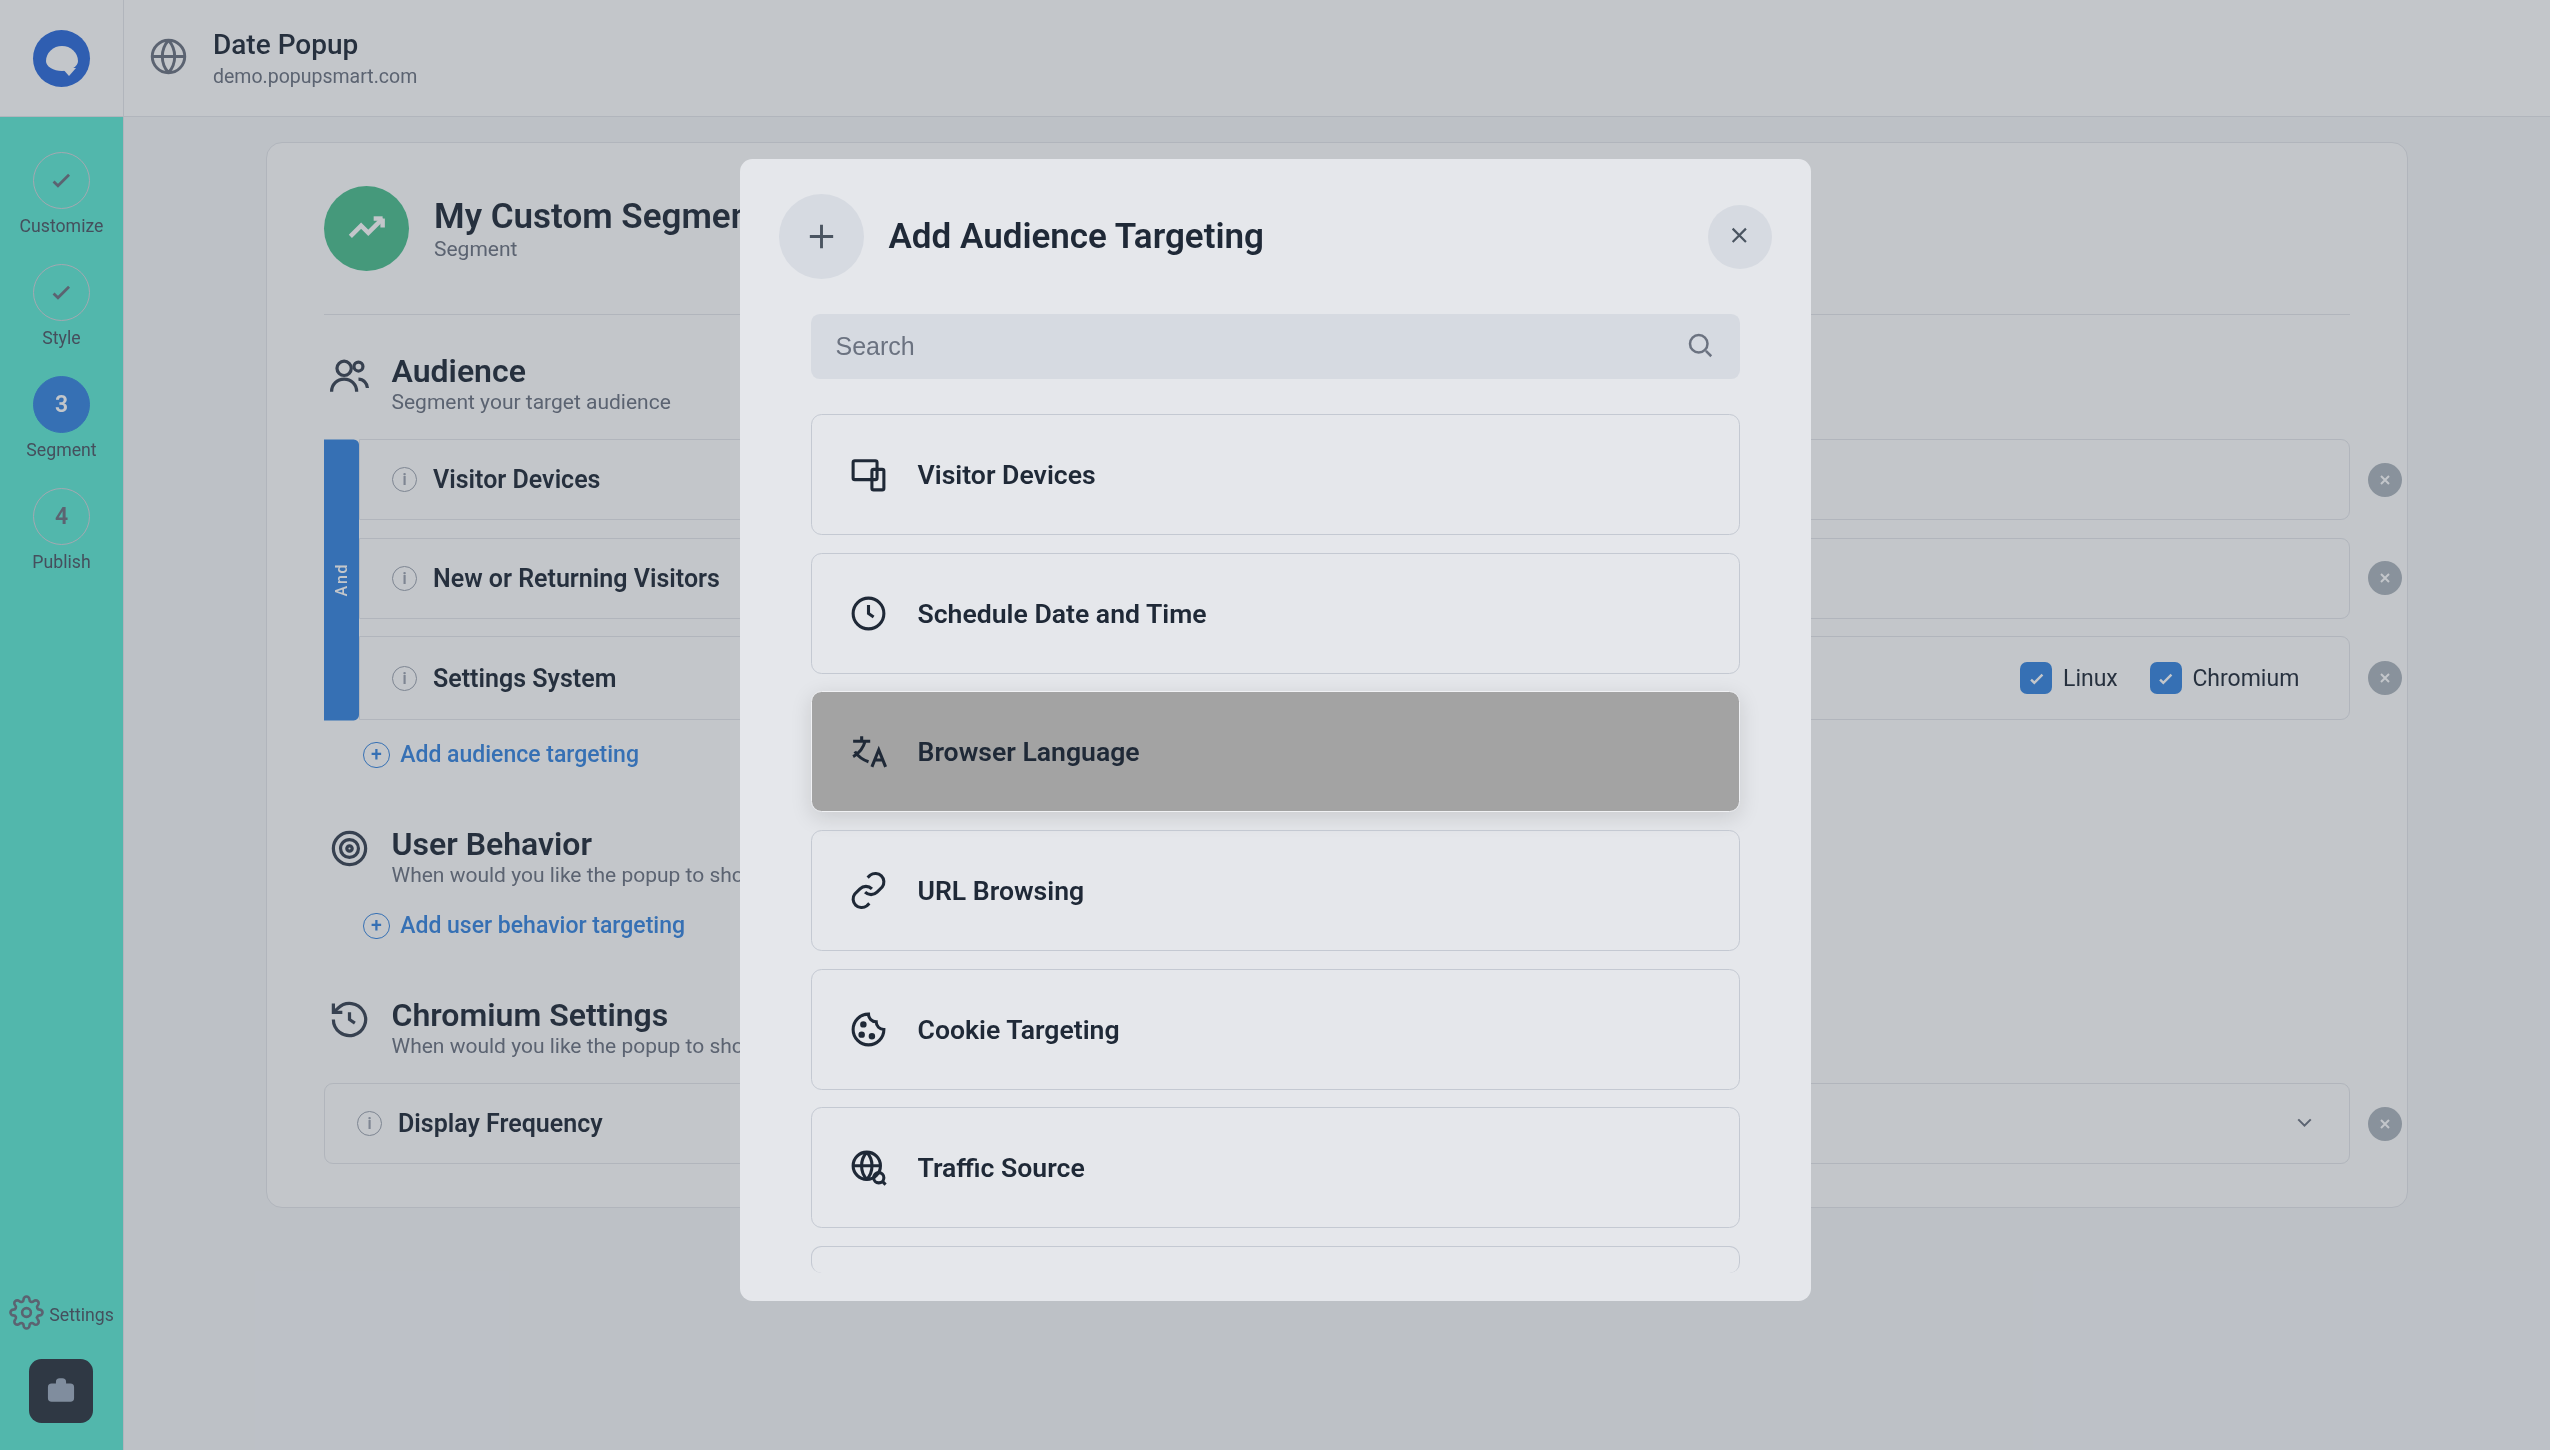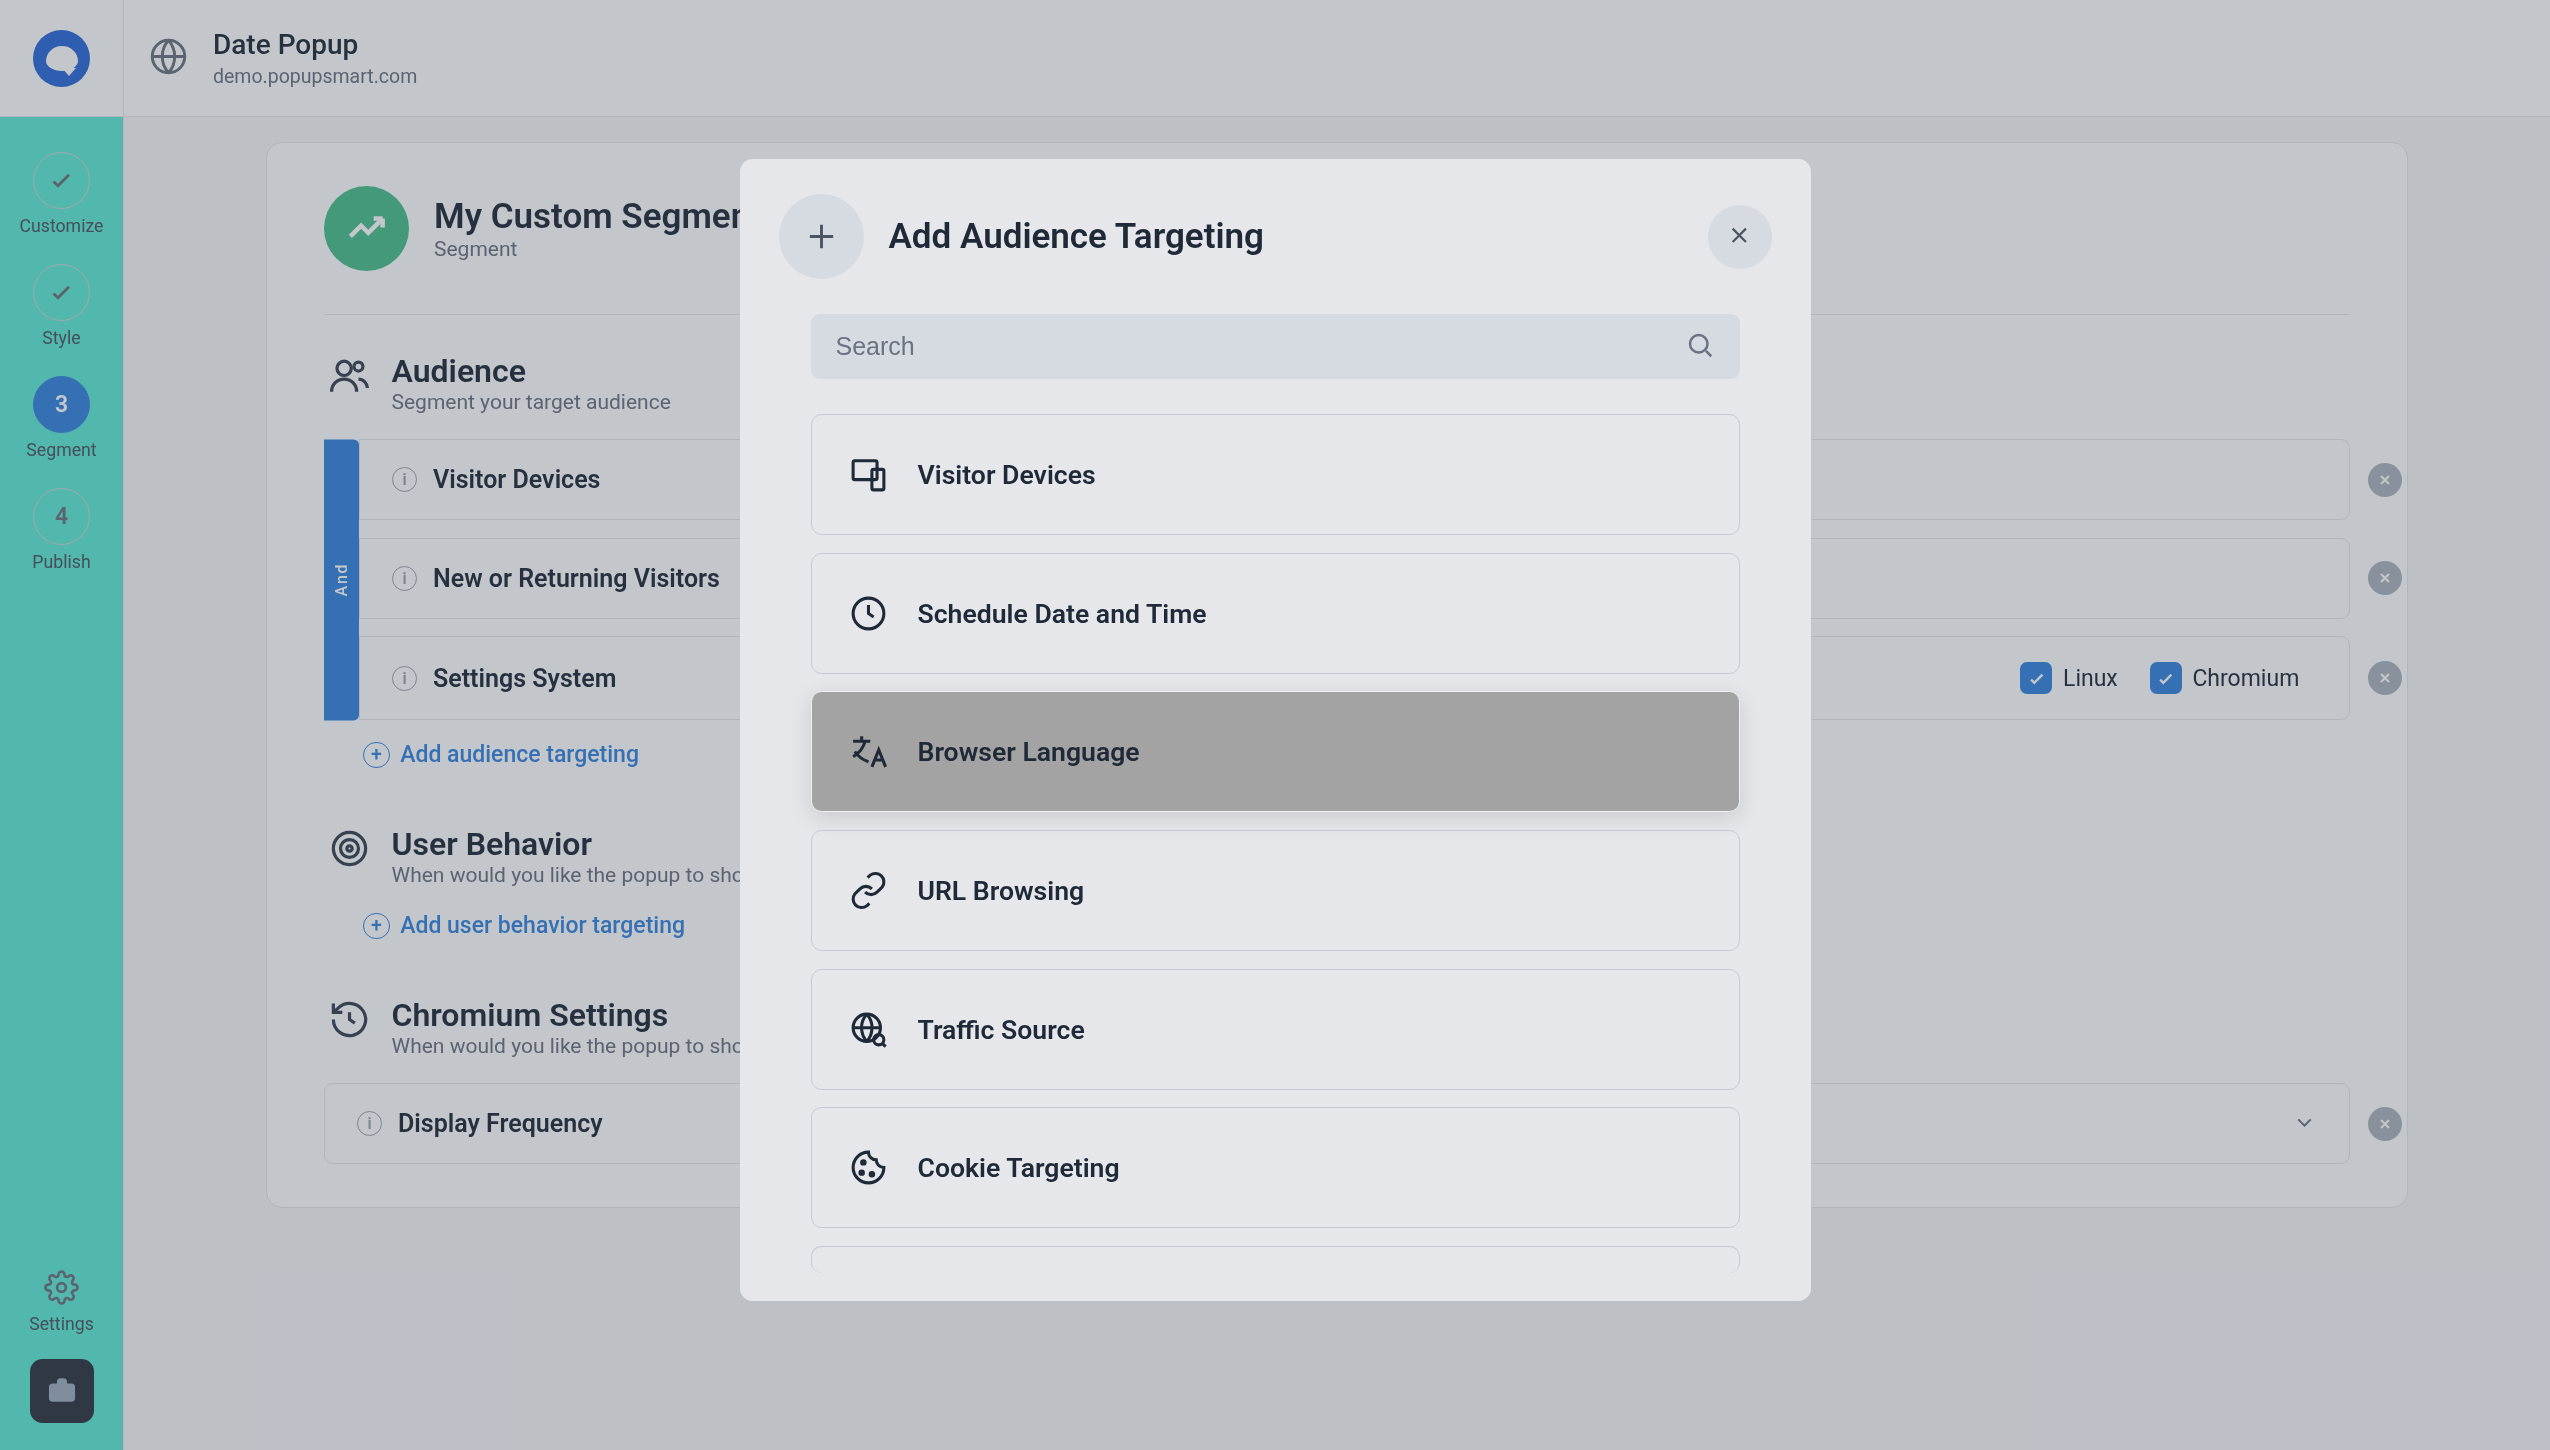--- a/index.html
+++ b/index.html
@@ -598,6 +598,17 @@
         <div class="option">
           <span class="oicon">
             <svg width="41" height="41" viewBox="0 0 24 24" fill="none" stroke-width="1.8">
+                <path d="M21 12a9 9 0 1 1-9-9c0 2.5 2 4.5 4.5 4.5 0 2.5 2 4.5 4.5 4.5z"></path>
+                <circle cx="9" cy="9" r="1"></circle>
+                <circle cx="8" cy="15" r="1"></circle>
+                <circle cx="14" cy="16" r="1"></circle>
+              </svg>
+          </span>
+          <span class="olabel">Cookie Targeting</span>
+        </div>
+        <div class="option">
+          <span class="oicon">
+            <svg width="41" height="41" viewBox="0 0 24 24" fill="none" stroke-width="1.8">
                 <circle cx="11" cy="11" r="8"></circle>
                 <path d="M3 11h16M11 3a12 12 0 0 1 0 16M11 3a12 12 0 0 0 0 16"></path>
                 <circle cx="18" cy="18" r="3"></circle>
@@ -606,17 +617,6 @@
           </span>
           <span class="olabel">Traffic Source</span>
         </div>
-        <div class="option">
-          <span class="oicon">
-            <svg width="41" height="41" viewBox="0 0 24 24" fill="none" stroke-width="1.8">
-                <path d="M21 12a9 9 0 1 1-9-9c0 2.5 2 4.5 4.5 4.5 0 2.5 2 4.5 4.5 4.5z"></path>
-                <circle cx="9" cy="9" r="1"></circle>
-                <circle cx="8" cy="15" r="1"></circle>
-                <circle cx="14" cy="16" r="1"></circle>
-              </svg>
-          </span>
-          <span class="olabel">Cookie Targeting</span>
-        </div>
         <div class="option partial"></div>
       </div>
     </div>

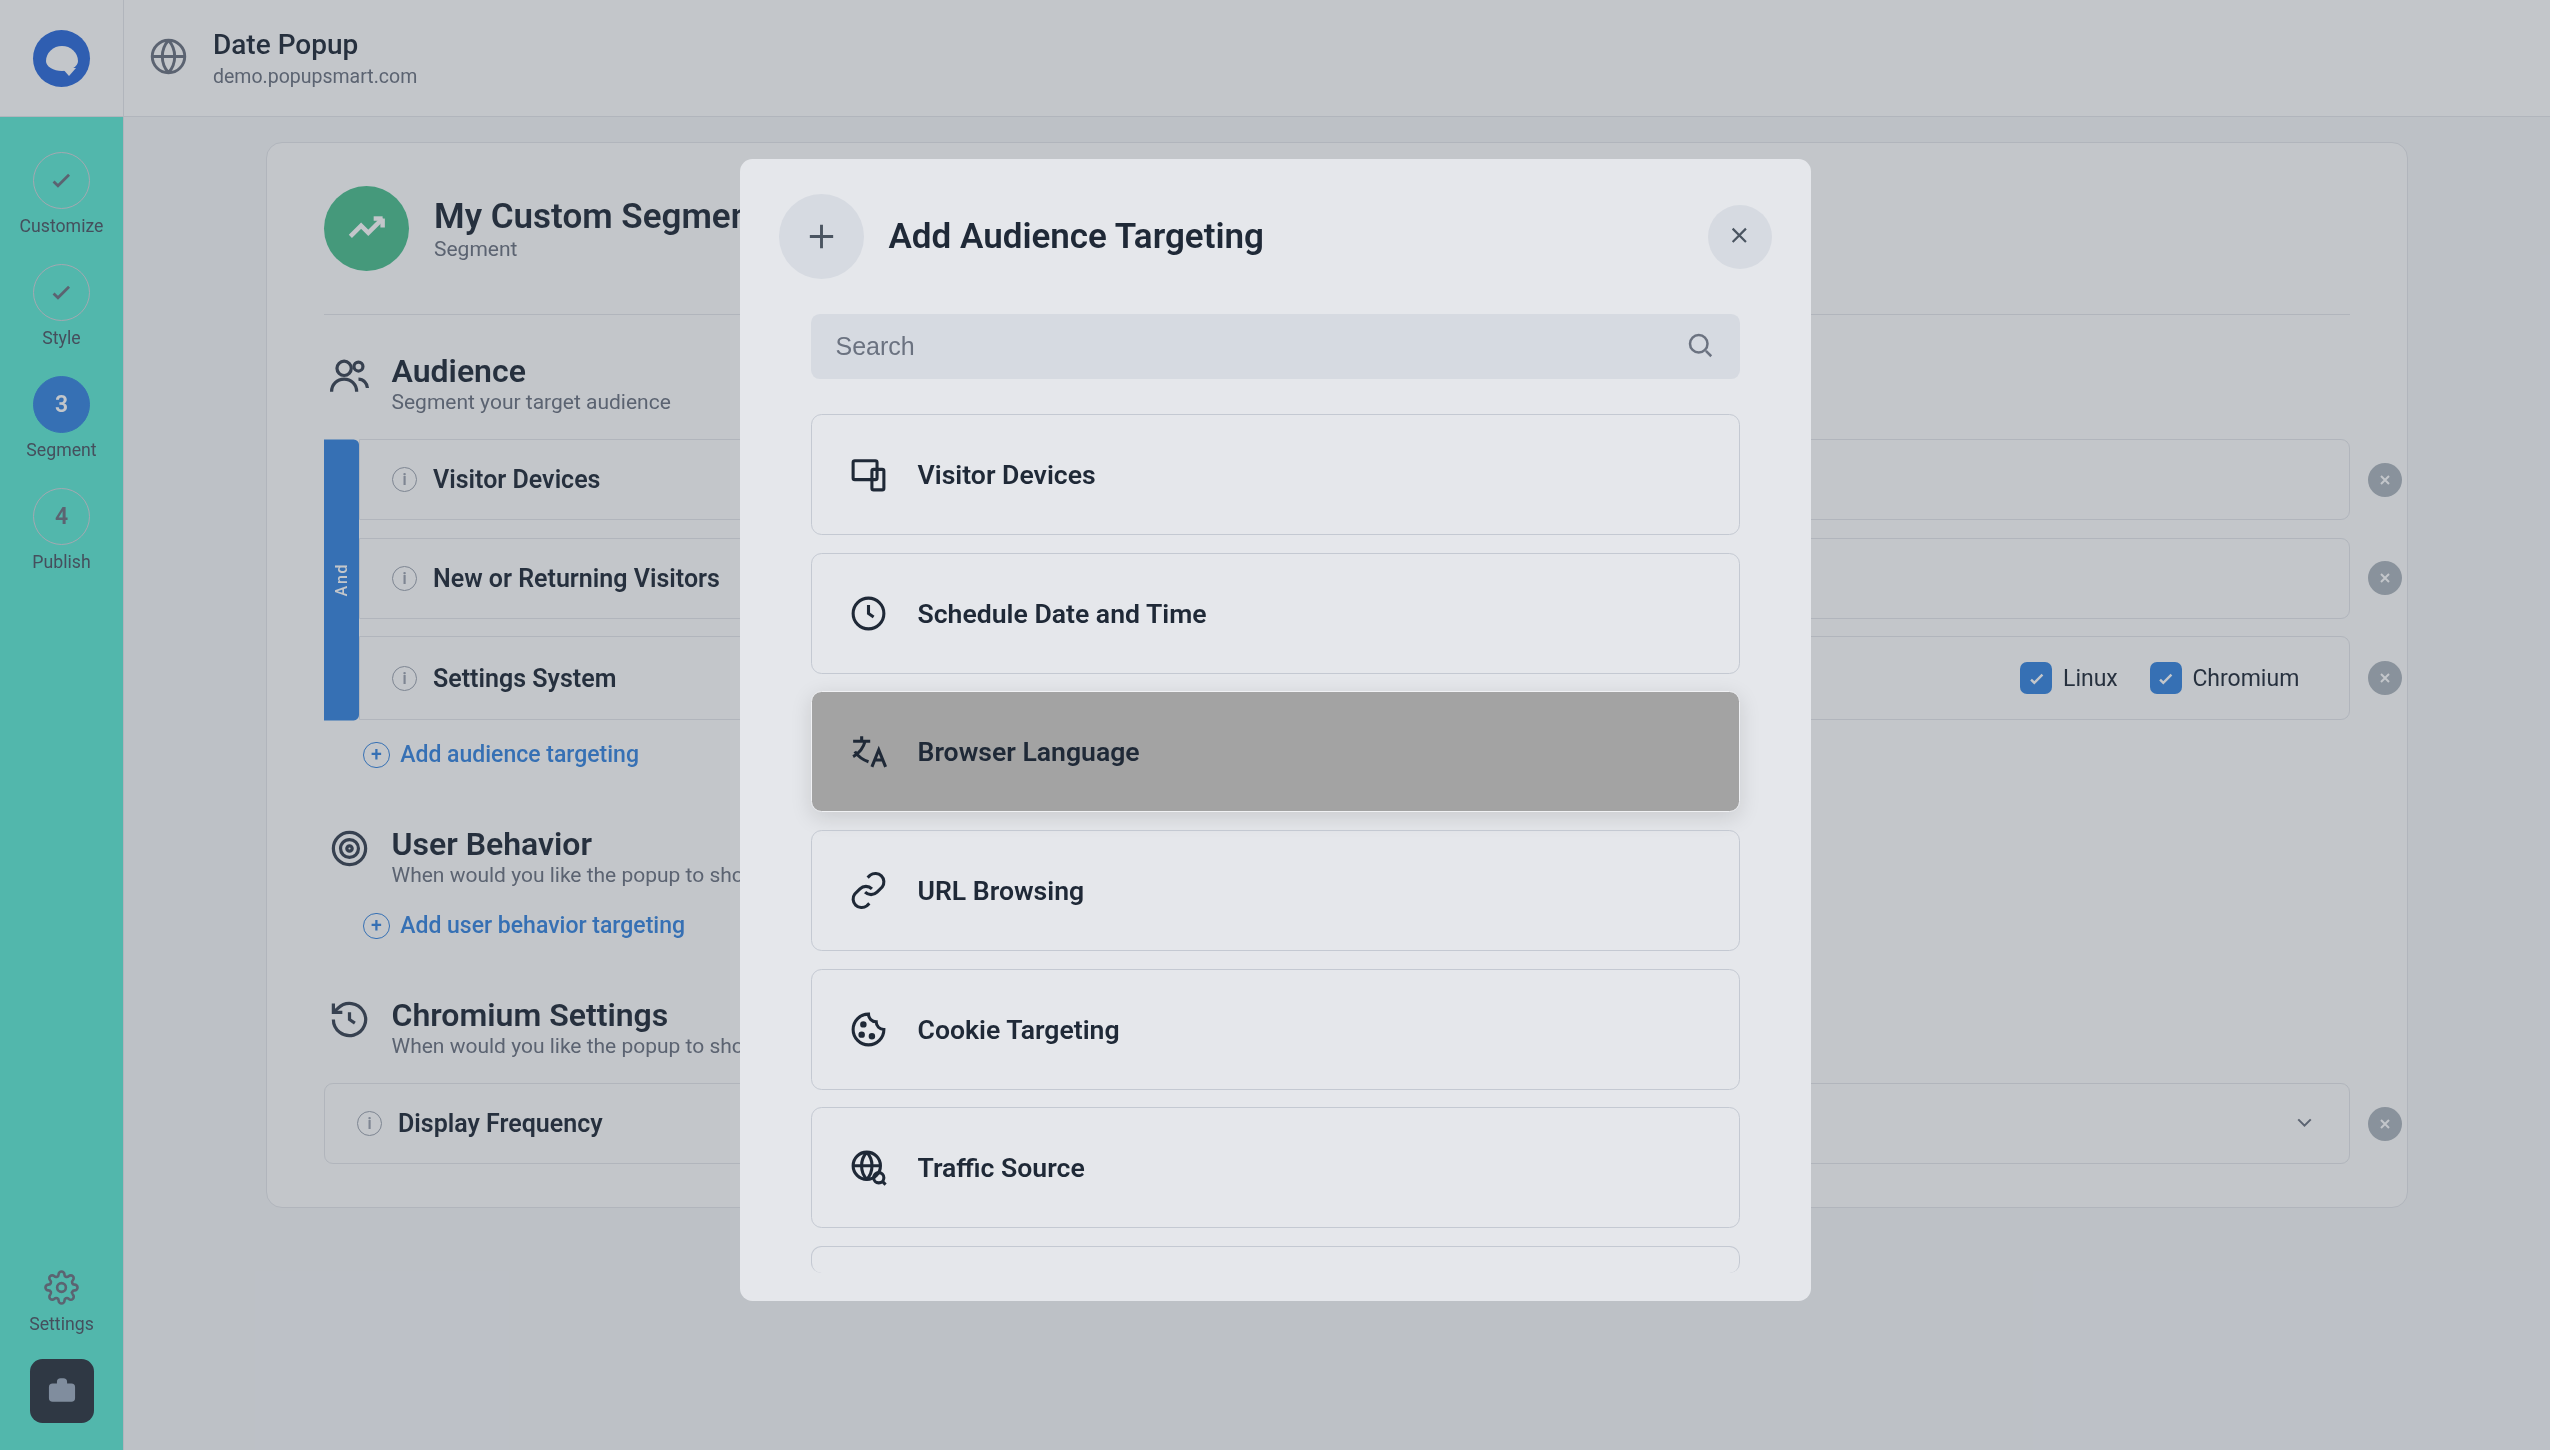--- a/index.html
+++ b/index.html
@@ -110,7 +110,7 @@
       align-items:center;
       gap:25px;
     }
-    .settings-btn { display:flex; flex-direction:column; align-items:center; gap:5.3px; }
+    .settings-btn { display:flex; flex-direction:row; align-items:center; gap:5.3px; }
     .settings-btn svg { stroke:#6b7280; }
     .settings-btn span { font-size:17.7px; color:#4b5563; }
     .dark-square {

